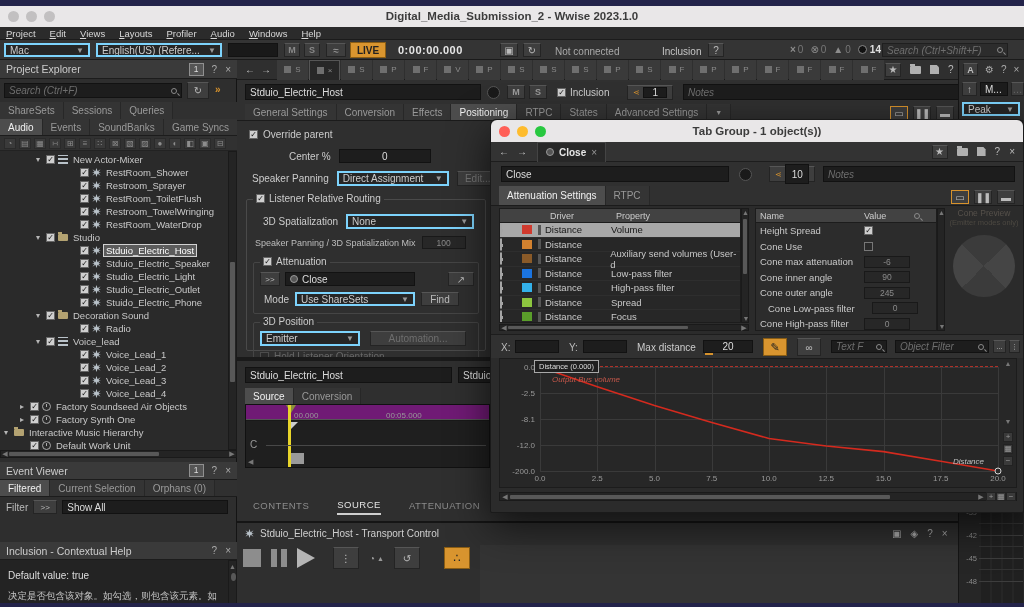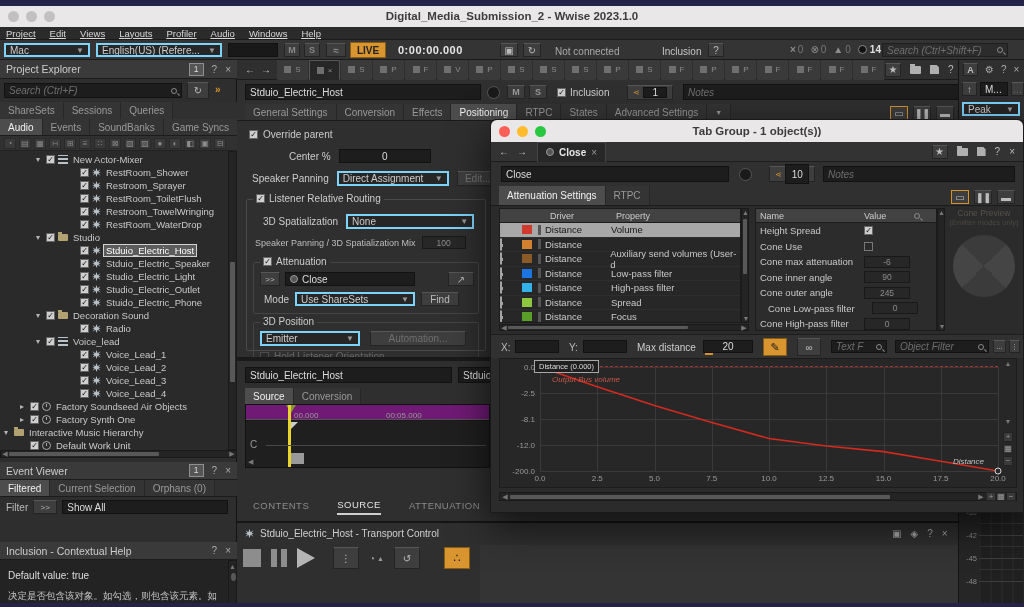--- a/index.html
+++ b/index.html
@@ -82,7 +82,7 @@
     <span class="ttl abs" style="left:0;top:4px;">Digital_Media_Submission_2 - Wwise 2023.1.0</span>
   </div>
 
-  <div class="abs flex" style="left:0;top:27px;width:1024px;height:13px;background:#2b2b2b;border-bottom:1px solid #1b1b1b;padding-left:6px;gap:14px;font-size:9.5px;color:#d8d8d8;text-decoration:underline;" id="menu-items">
+  <div class="abs flex" style="left:0;top:27px;width:1024px;height:13px;background:#2b2b2b;border-bottom:1px solid #1b1b1b;padding-left:6px;gap:14px;font-size:9.5px;color:#d8d8d8;" id="menu-items">
       <span><u>P</u>roject</span>
       <span><u>E</u>dit</span>
       <span><u>V</u>iews</span>

